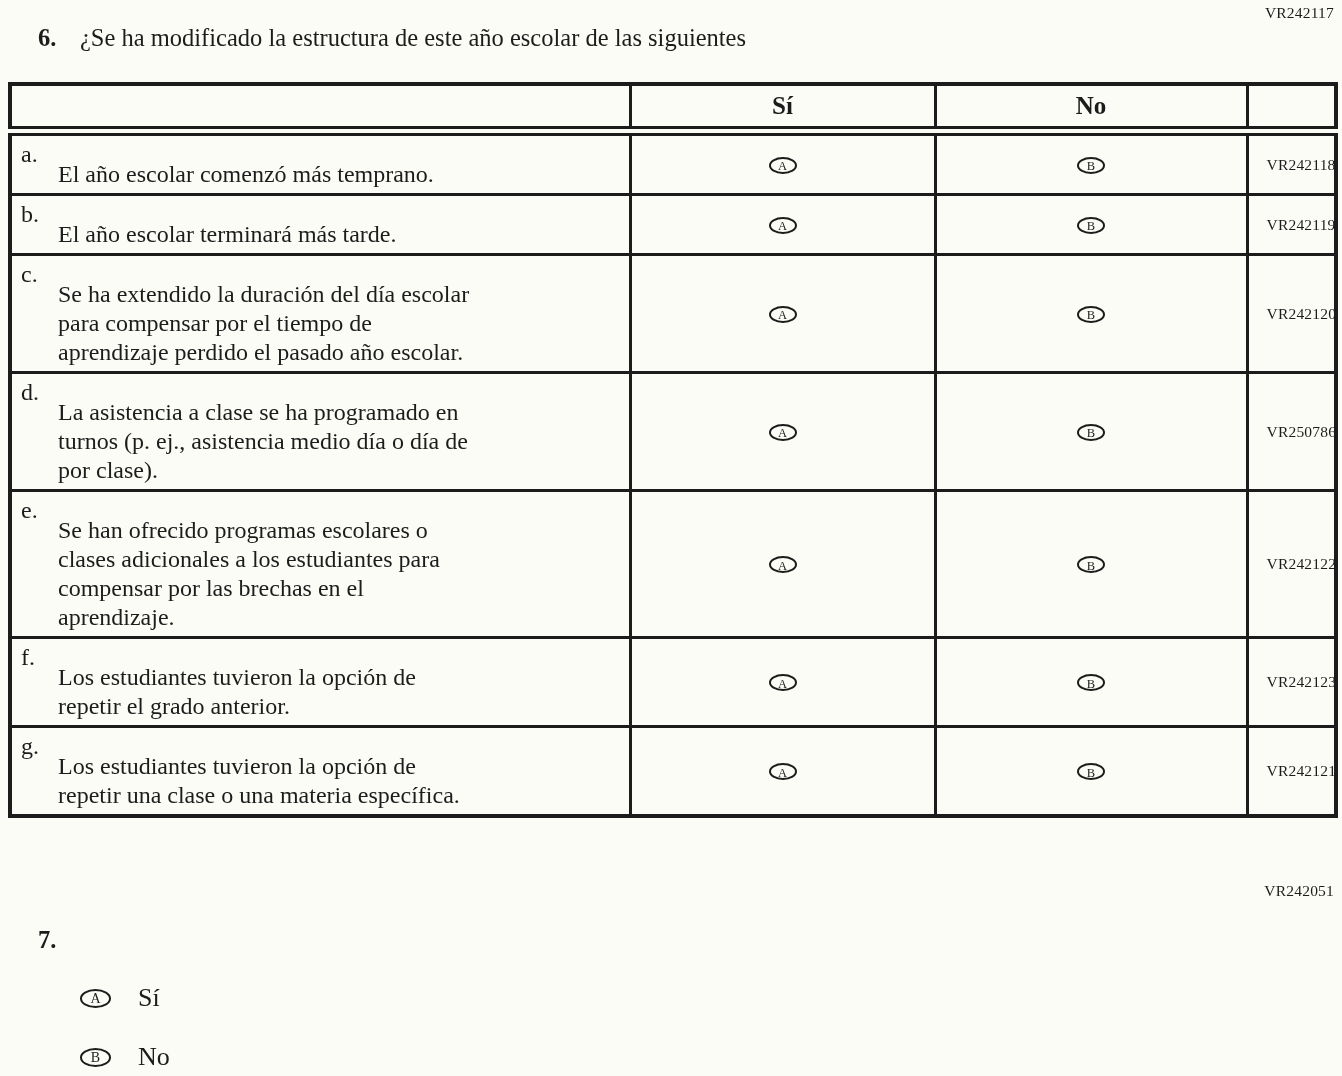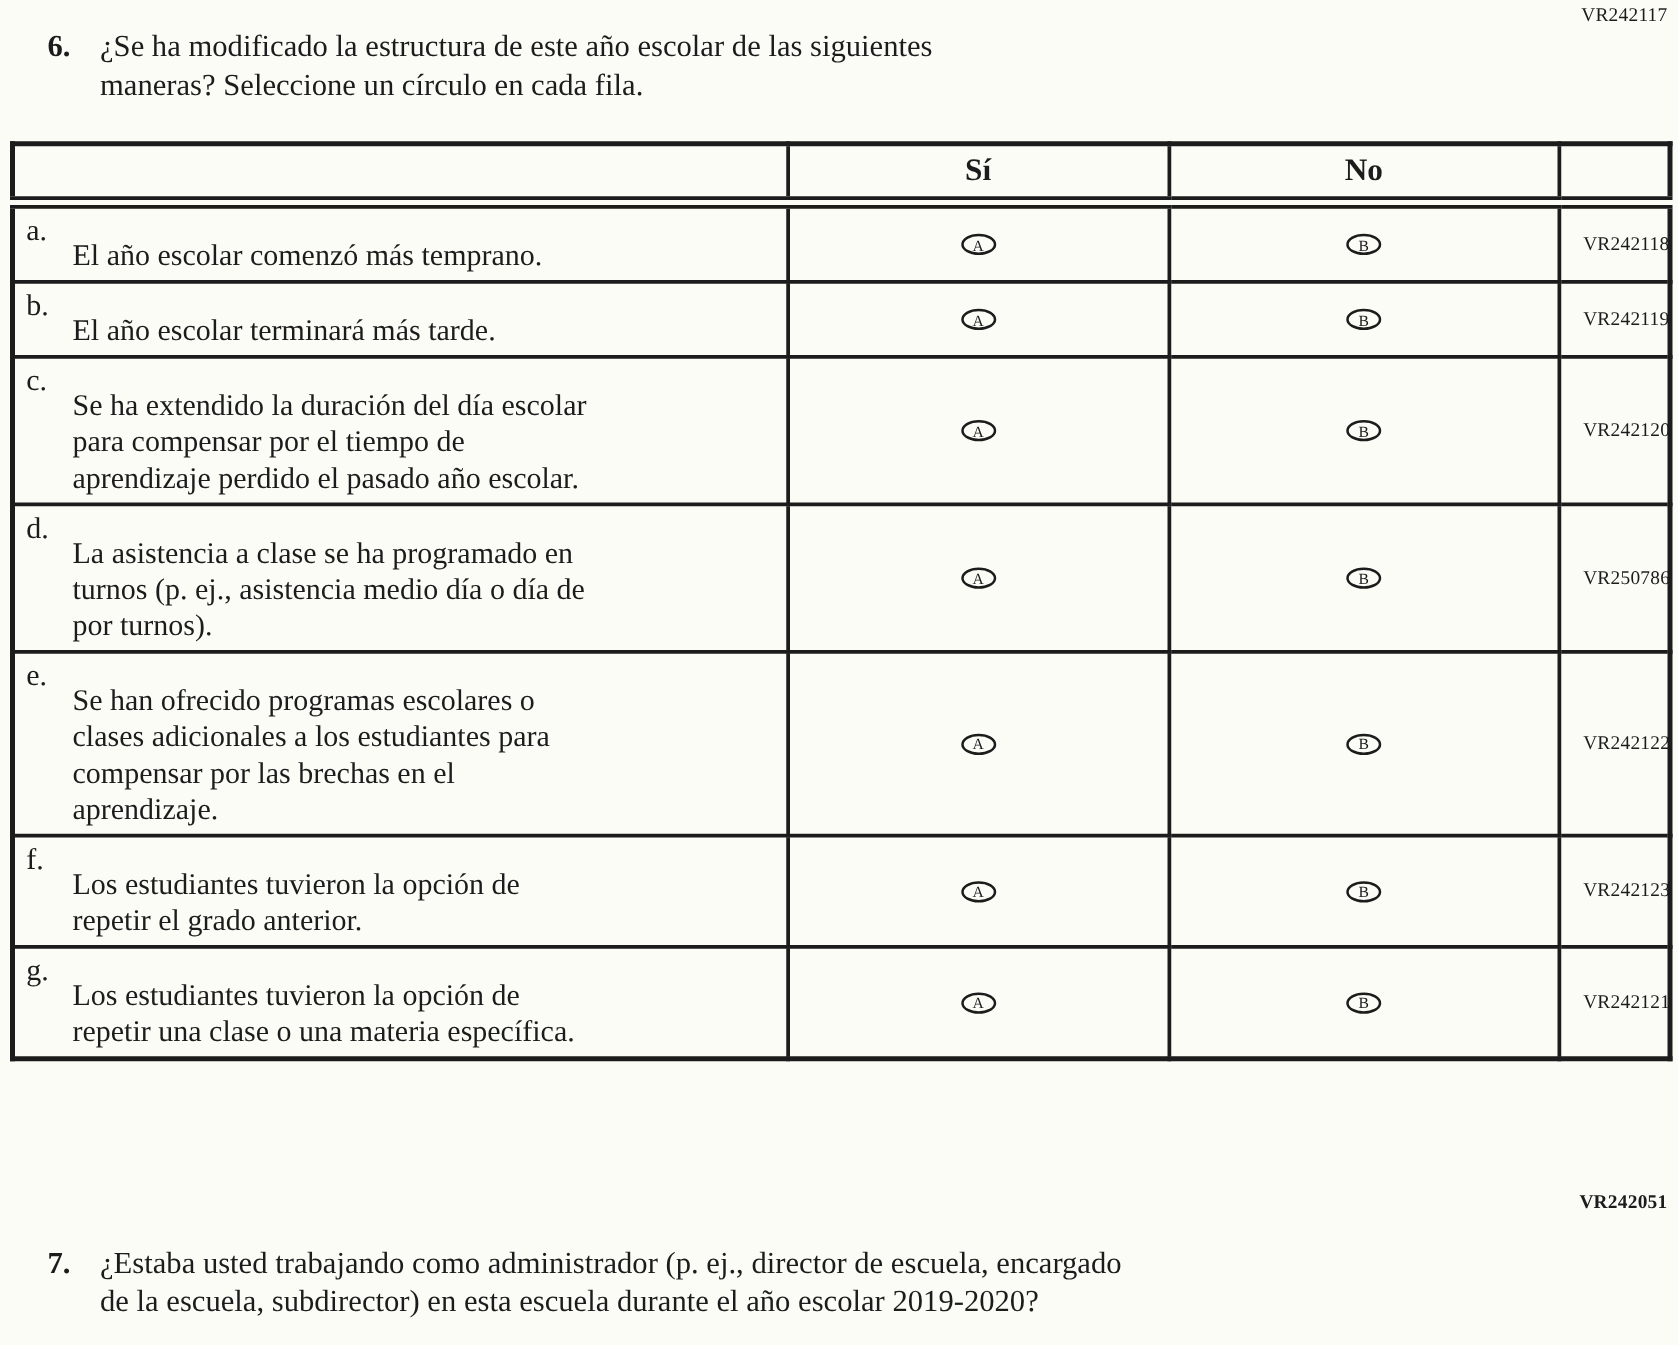--- a/index.html
+++ b/index.html
@@ -117,7 +117,6 @@
     <span class="qnum">6.</span>
     <div class="qtext">
         <div><span>¿Se ha modificado la estructura de </span><span class="bold">este año escolar</span><span> de las siguientes</span></div>
-        <div><span>maneras? Seleccione </span><span class="bold">un</span><span> círculo en cada fila.</span></div>
       </div>
   </div>
 

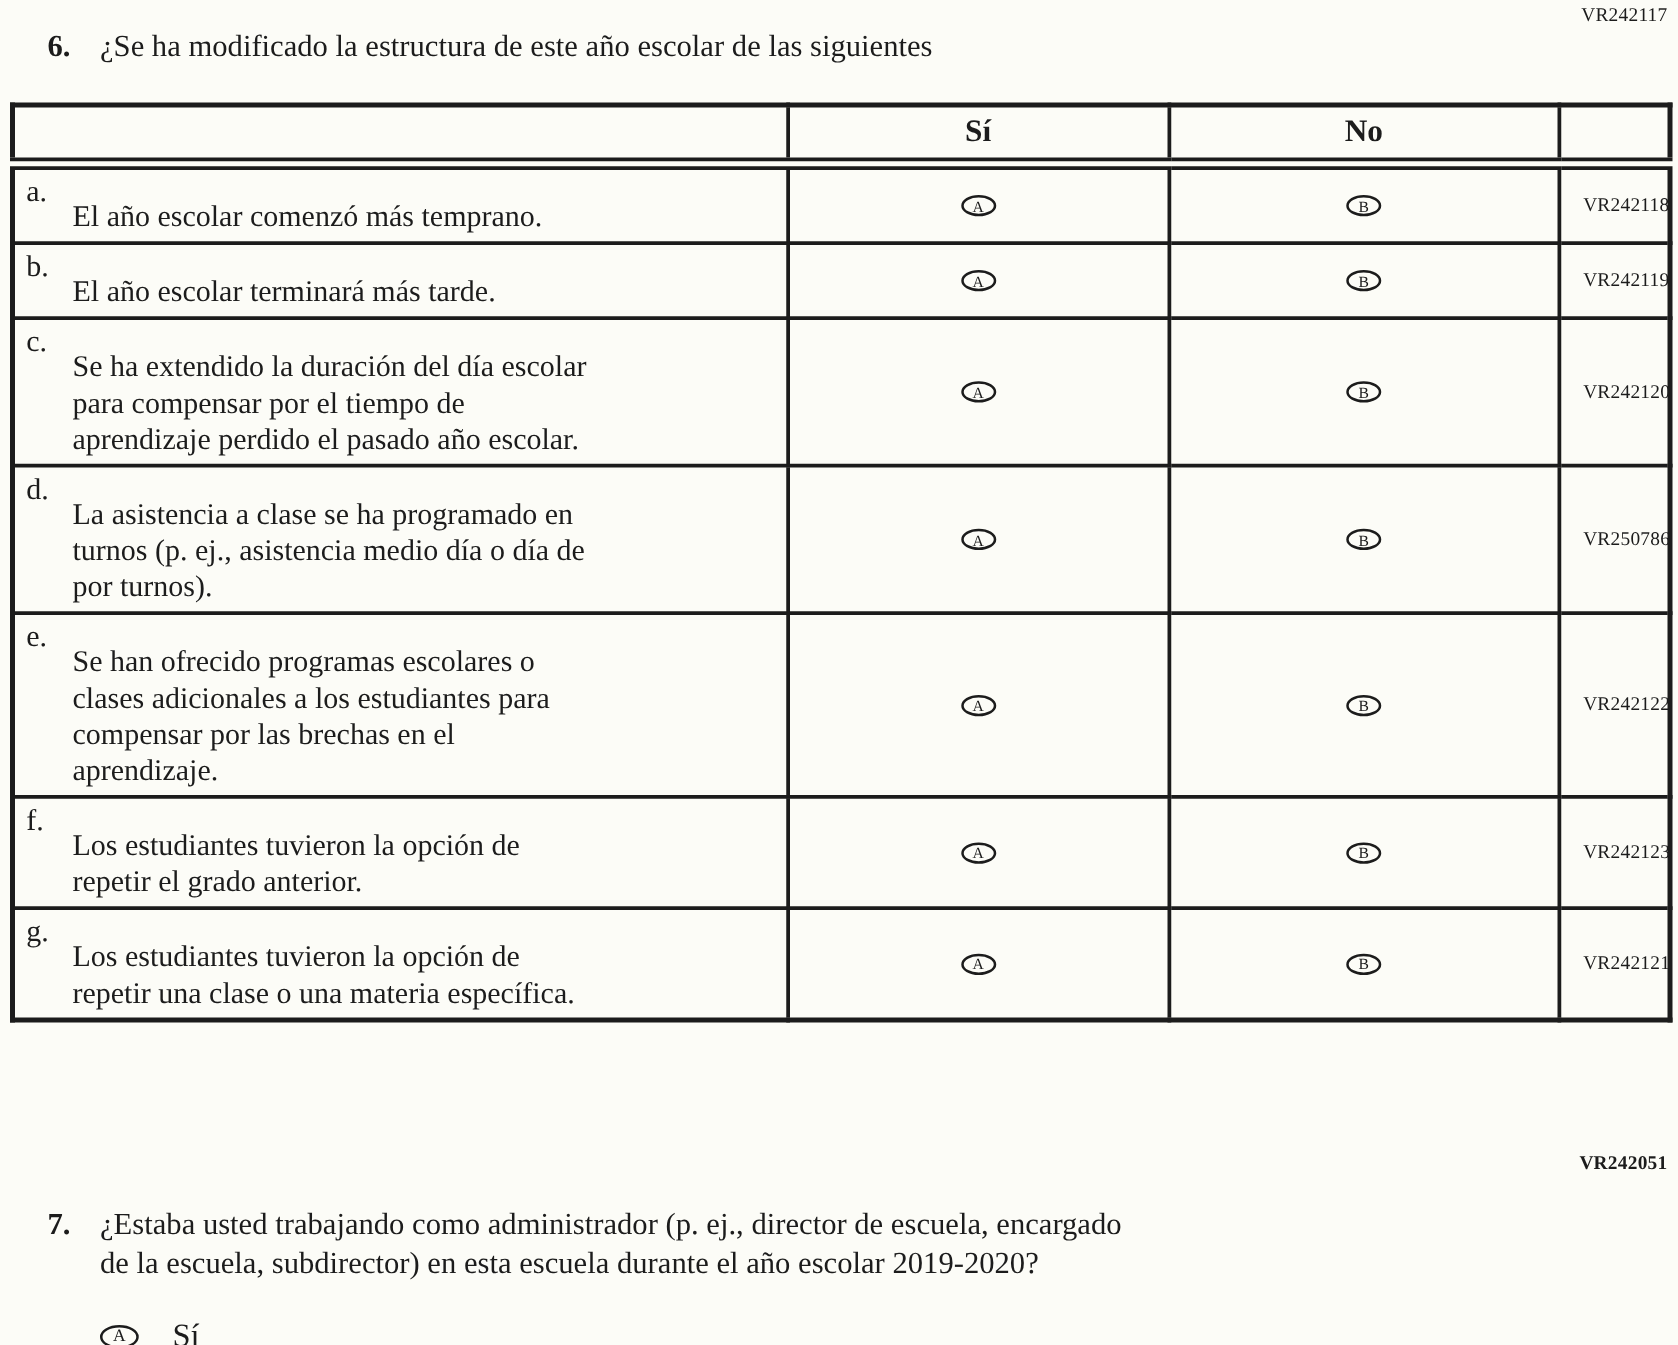--- a/index.html
+++ b/index.html
@@ -196,7 +196,7 @@
               <div class="row-text">
                 <div>La asistencia a clase se ha programado en</div>
                 <div>turnos (p. ej., asistencia medio día o día de</div>
-                <div>por turnos).</div>
+                <div>por clase).</div>
               </div>
             </div>
           </td>

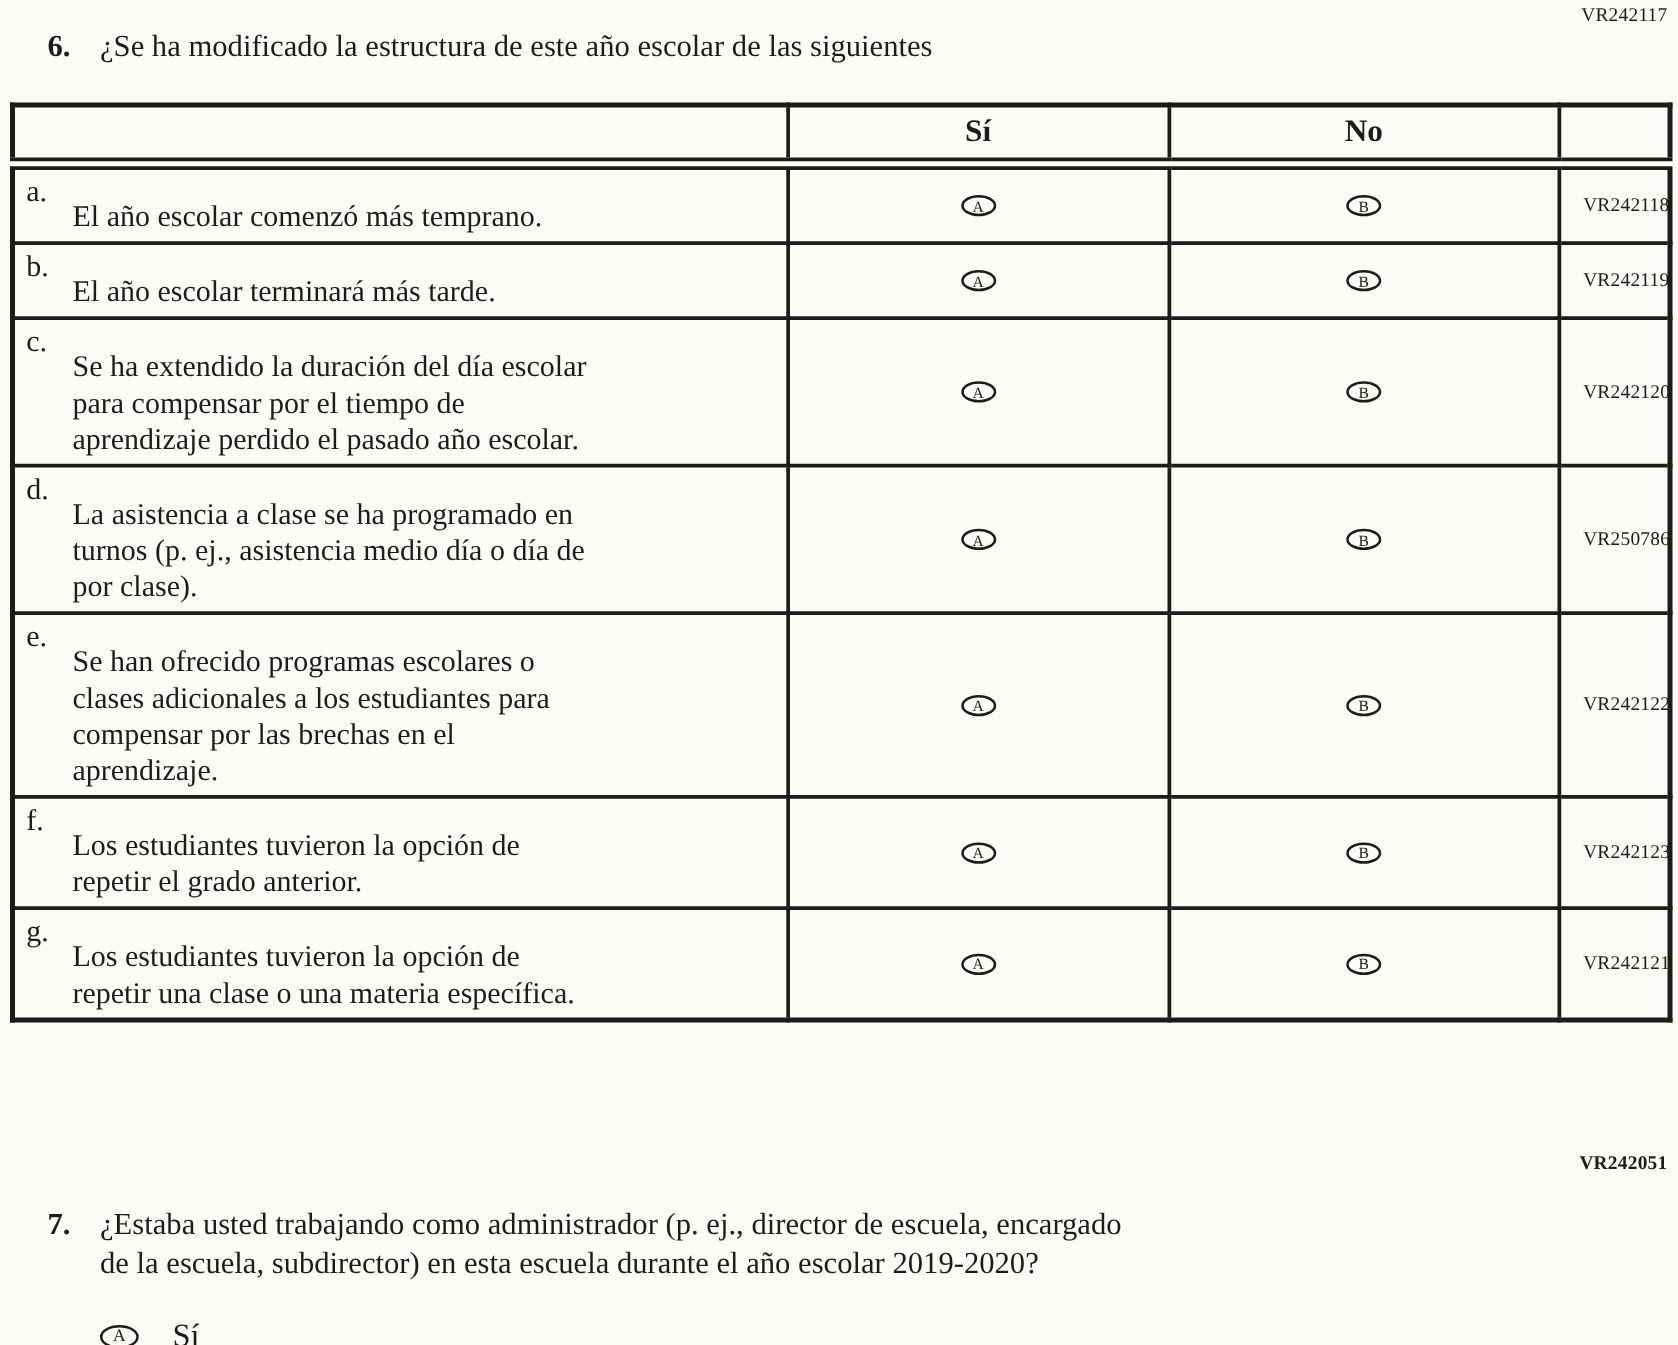--- a/index.html
+++ b/index.html
@@ -26,7 +26,7 @@
     line-height:18px;
     letter-spacing:0.2px;
   }
-  .mid-code{margin-top:104px;font-weight:bold;}
+  .mid-code{margin-top:64px;}
   .question-block{
     display:flex;
     margin-left:30px;

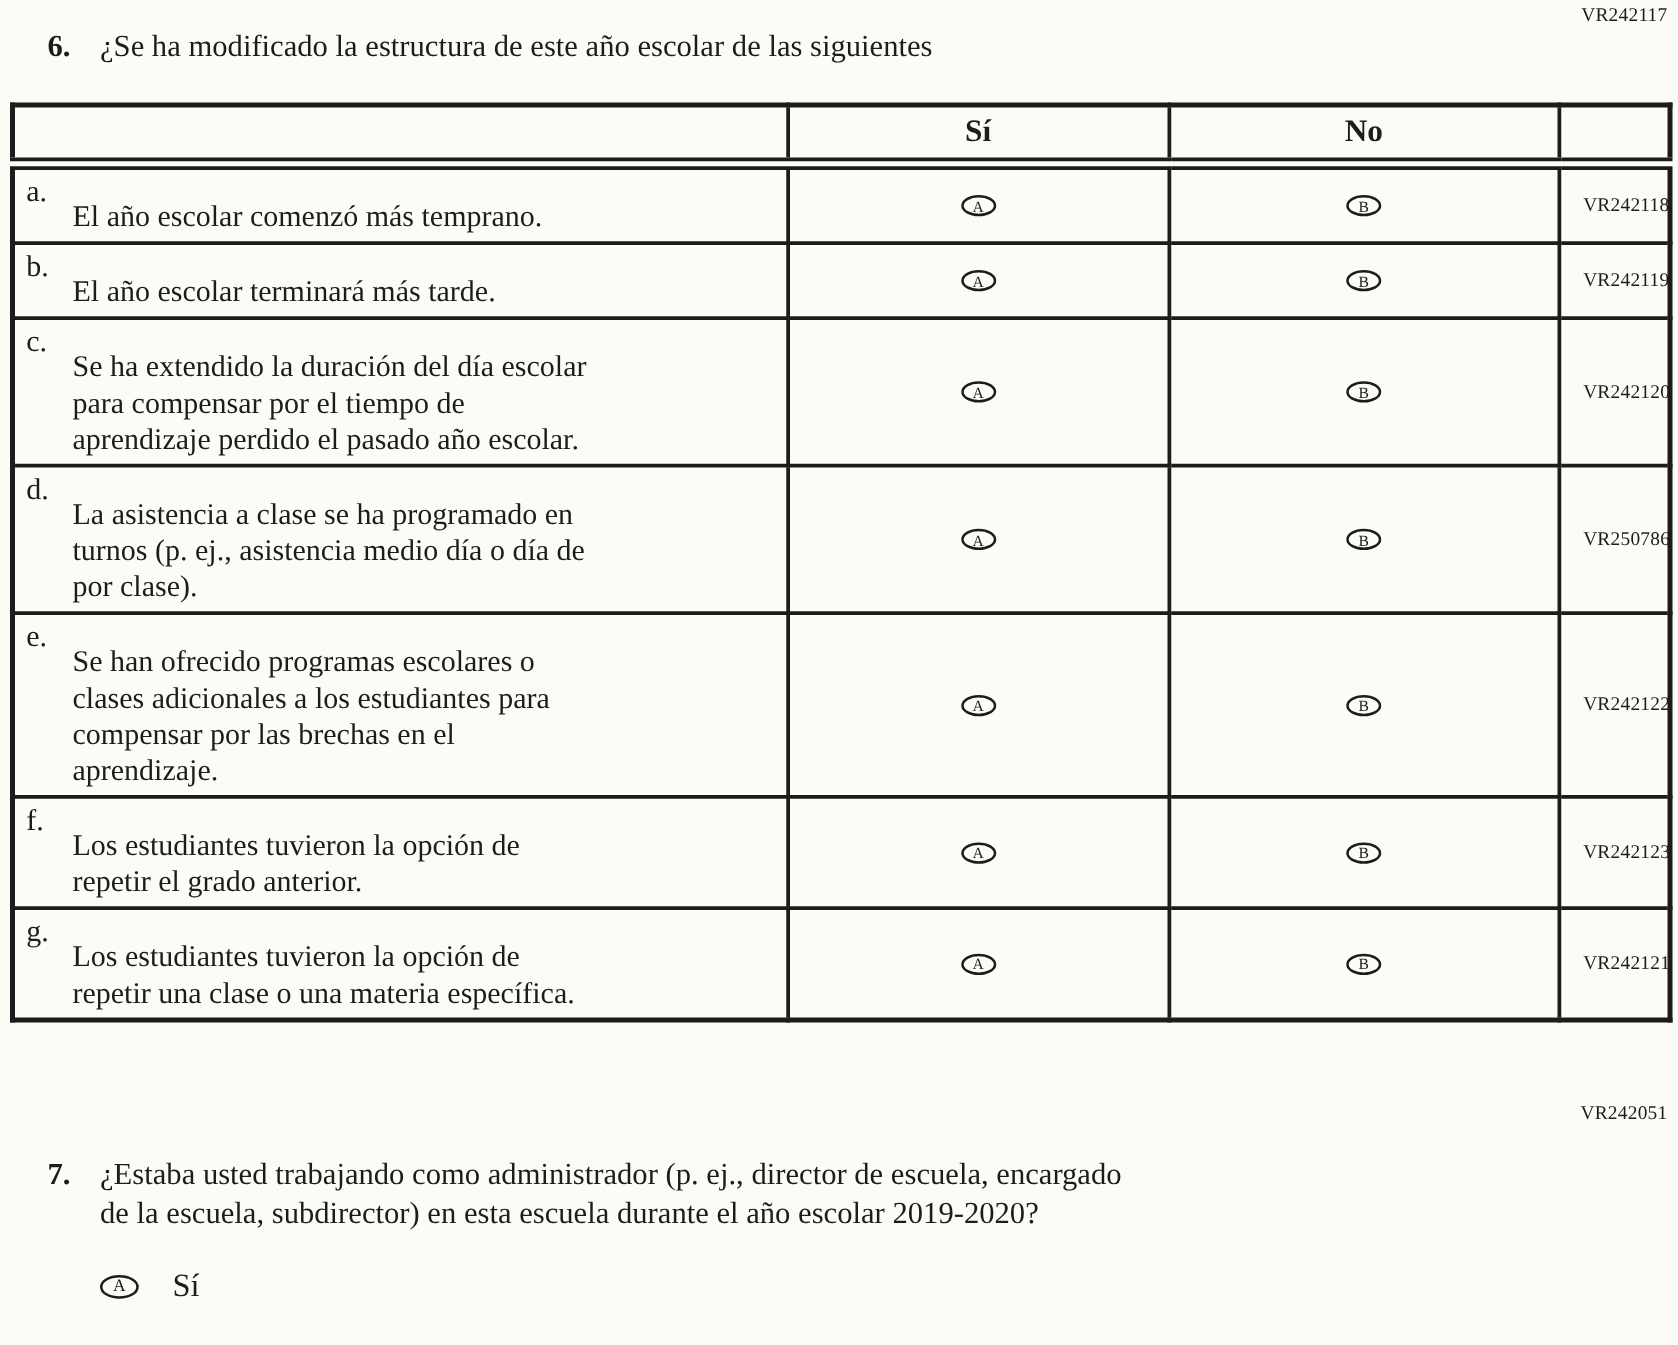--- a/index.html
+++ b/index.html
@@ -271,10 +271,6 @@
 
   <div class="question-block q7-block">
     <span class="qnum">7.</span>
-    <div class="qtext">
-        <div><span>¿Estaba usted trabajando como administrador (p. ej., director de escuela, encargado</span></div>
-        <div><span>de la escuela, subdirector) en esta escuela durante el año escolar 2019-2020?</span></div>
-      </div>
   </div>
 
   <div class="options">

